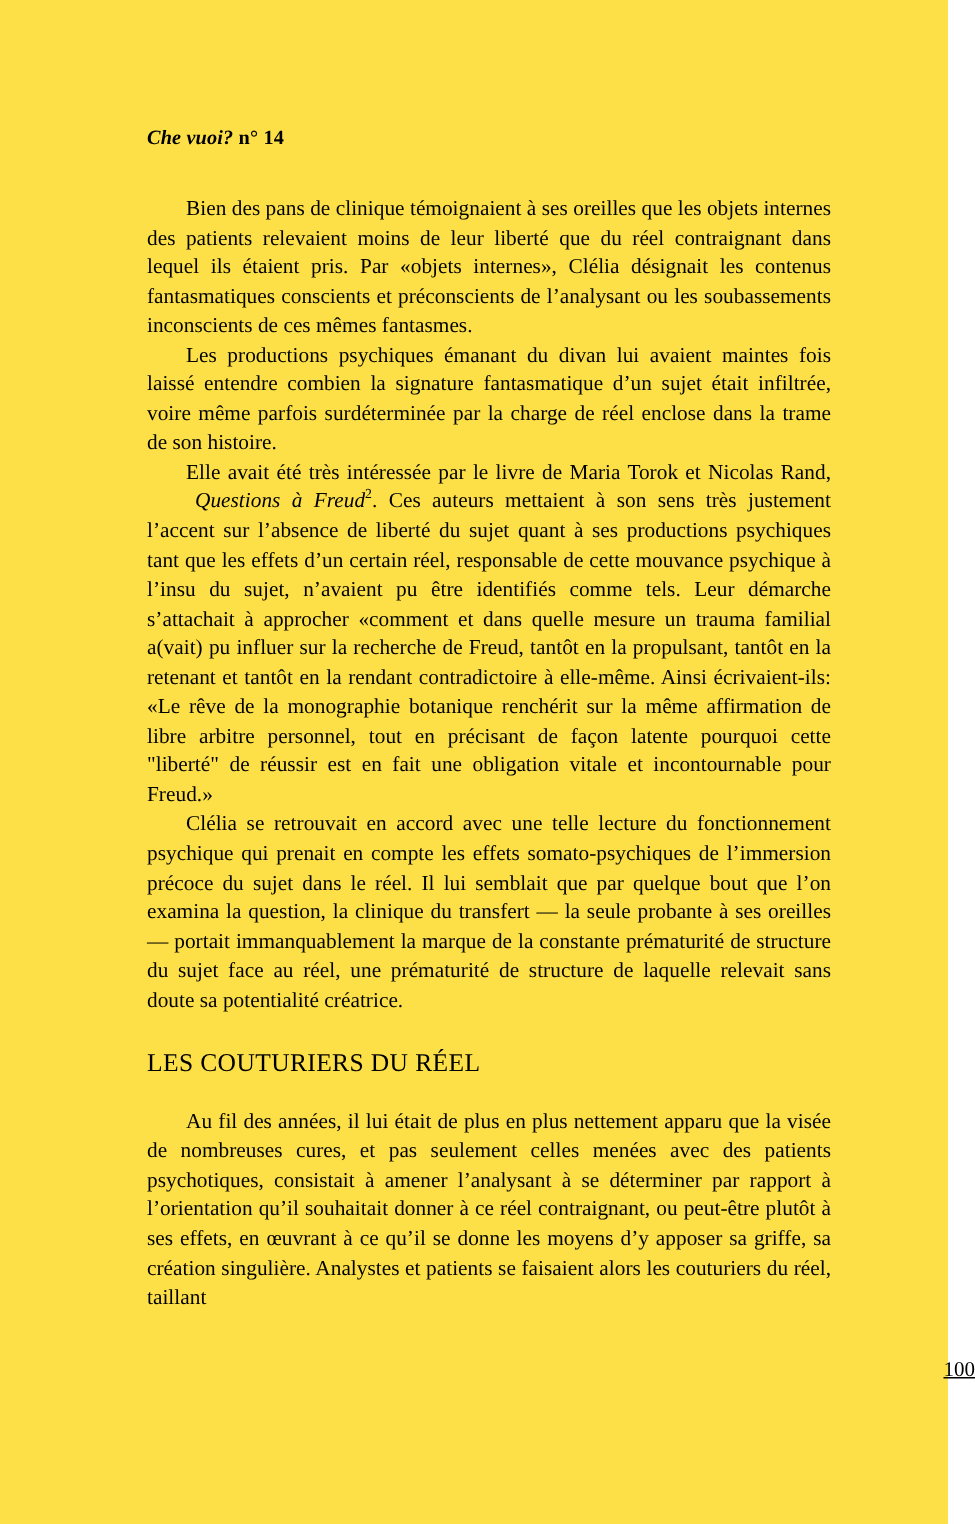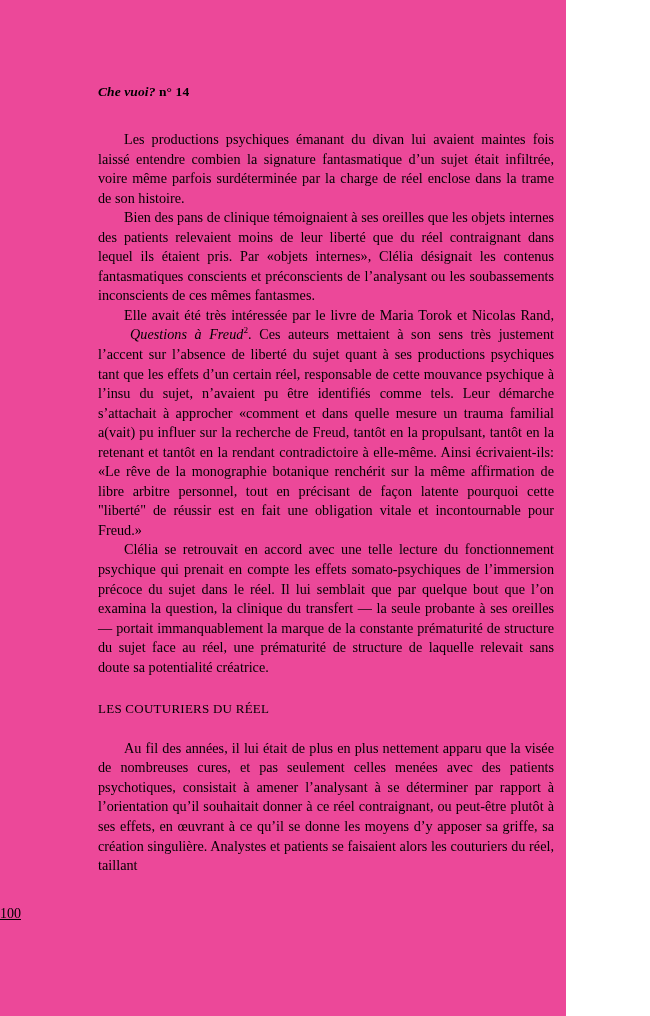--- a/index.html
+++ b/index.html
@@ -19,9 +19,9 @@
     position: absolute;
     left: 0;
     top: 0;
-    width: 566px;
+    width: 632px;
     height: 1016px;
-    background: #ec4899;
+    background: #fde047;
   }
   .content {
     position: absolute;

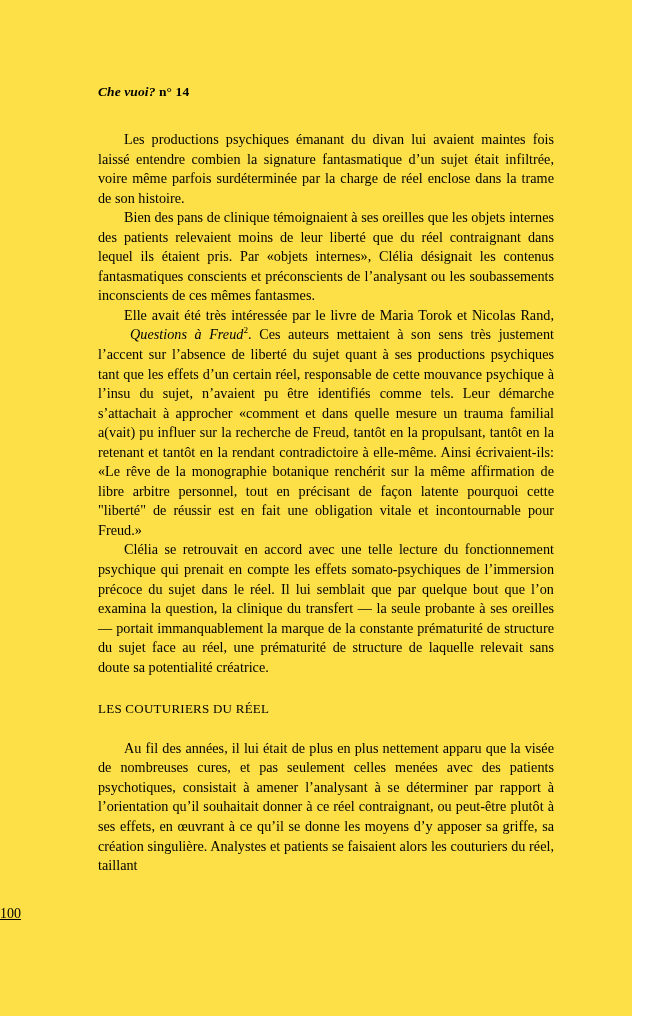--- a/index.html
+++ b/index.html
@@ -98,9 +98,9 @@
       <span class="rh-issue">n° 14</span>
     </div>
 
+    <p class="para">Bien des pans de clinique témoignaient à ses oreilles que les objets internes des patients relevaient moins de leur liberté que du réel contraignant dans lequel ils étaient pris. Par «objets internes», Clélia désignait les contenus fantasmatiques conscients et préconscients de l’analysant ou les soubassements inconscients de ces mêmes fantasmes.</p>
+
     <p class="para">Les productions psychiques émanant du divan lui avaient maintes fois laissé entendre combien la signature fantasmatique d’un sujet était infiltrée, voire même parfois surdéterminée par la charge de réel enclose dans la trame de son histoire.</p>
-
-    <p class="para">Bien des pans de clinique témoignaient à ses oreilles que les objets internes des patients relevaient moins de leur liberté que du réel contraignant dans lequel ils étaient pris. Par «objets internes», Clélia désignait les contenus fantasmatiques conscients et préconscients de l’analysant ou les soubassements inconscients de ces mêmes fantasmes.</p>
 
     <p class="para"><span>Elle avait été très intéressée par le livre de Maria Torok et Nicolas Rand, </span><span class="book-title">Questions à Freud</span><sup class="fnote">2</sup><span>. Ces auteurs mettaient à son sens très justement l’accent sur l’absence de liberté du sujet quant à ses productions psychiques tant que les effets d’un certain réel, responsable de cette mouvance psychique à l’insu du sujet, n’avaient pu être identifiés comme tels. Leur démarche s’attachait à approcher «comment et dans quelle mesure un trauma familial a(vait) pu influer sur la recherche de Freud, tantôt en la propulsant, tantôt en la retenant et tantôt en la rendant contradictoire à elle-même. Ainsi écrivaient-ils: «Le rêve de la monographie botanique renchérit sur la même affirmation de libre arbitre personnel, tout en précisant de façon latente pourquoi cette "liberté" de réussir est en fait une obligation vitale et incontournable pour Freud.»</span></p>
 

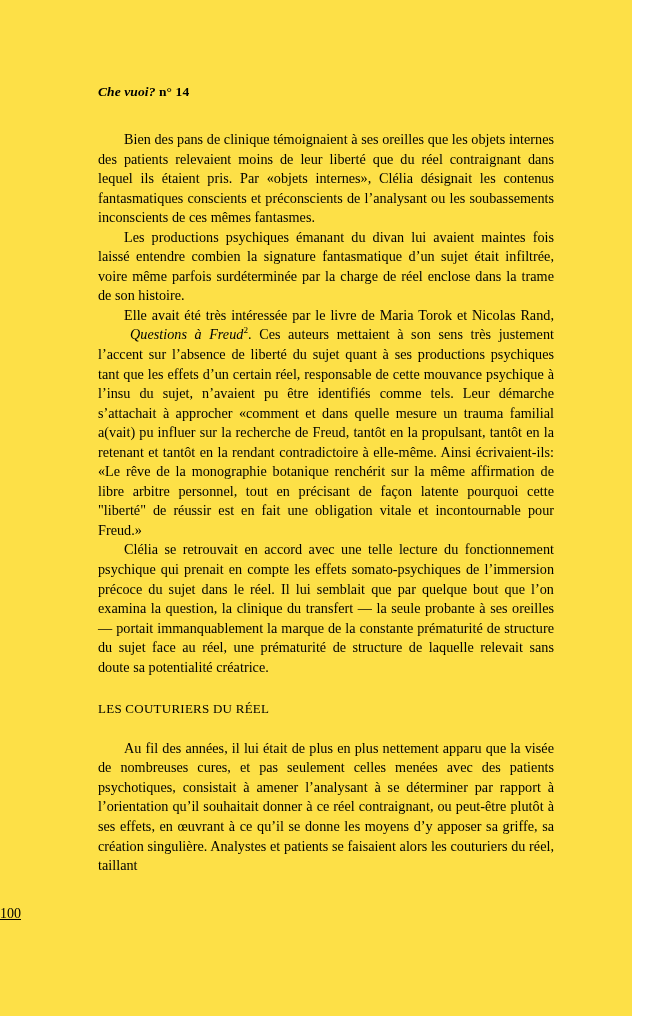--- a/index.html
+++ b/index.html
@@ -58,7 +58,7 @@
   }
   .sec-heading {
     margin: 0;
-    font-size: 13px;
+    font-size: 17px;
     line-height: 19.5px;
     font-weight: normal;
     text-align: left;

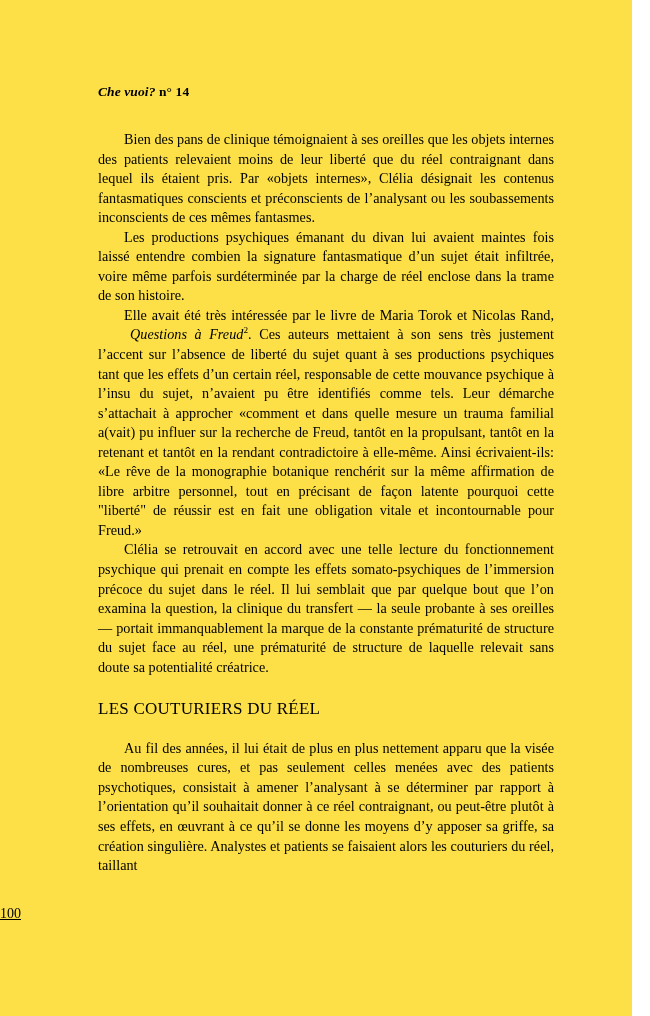--- a/index.html
+++ b/index.html
@@ -81,7 +81,7 @@
     left: 0;
     top: 906px;
     width: 650px;
-    text-align: left;
+    text-align: right;
     font-size: 14px;
     text-decoration: underline;
   }

